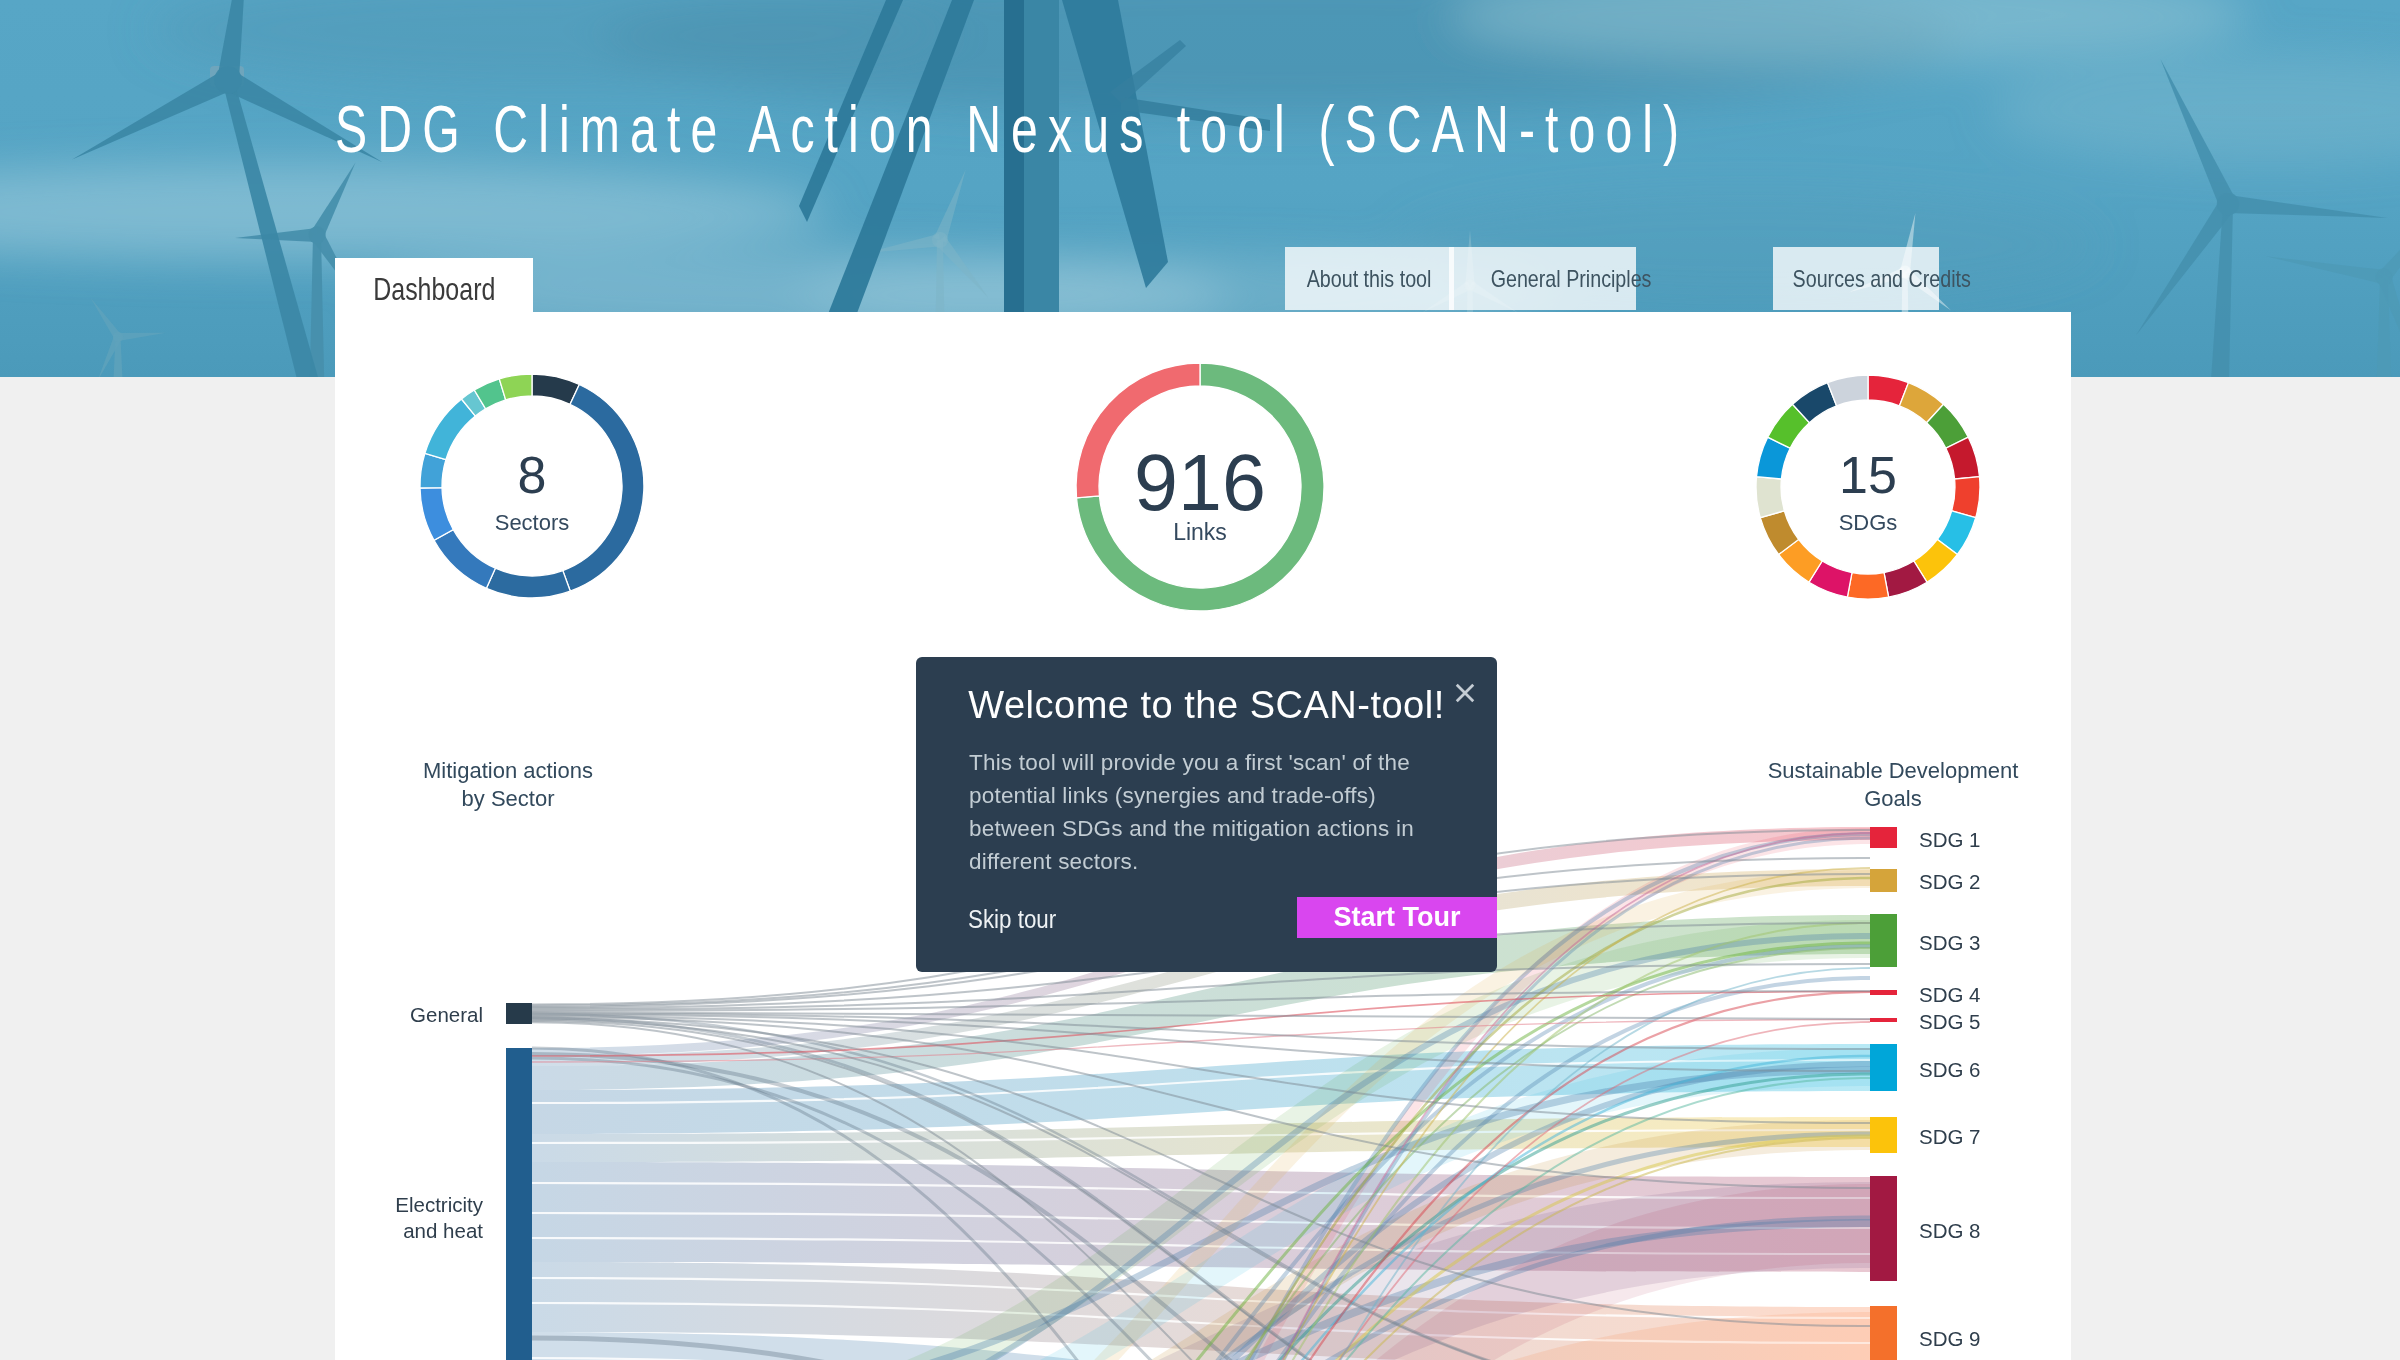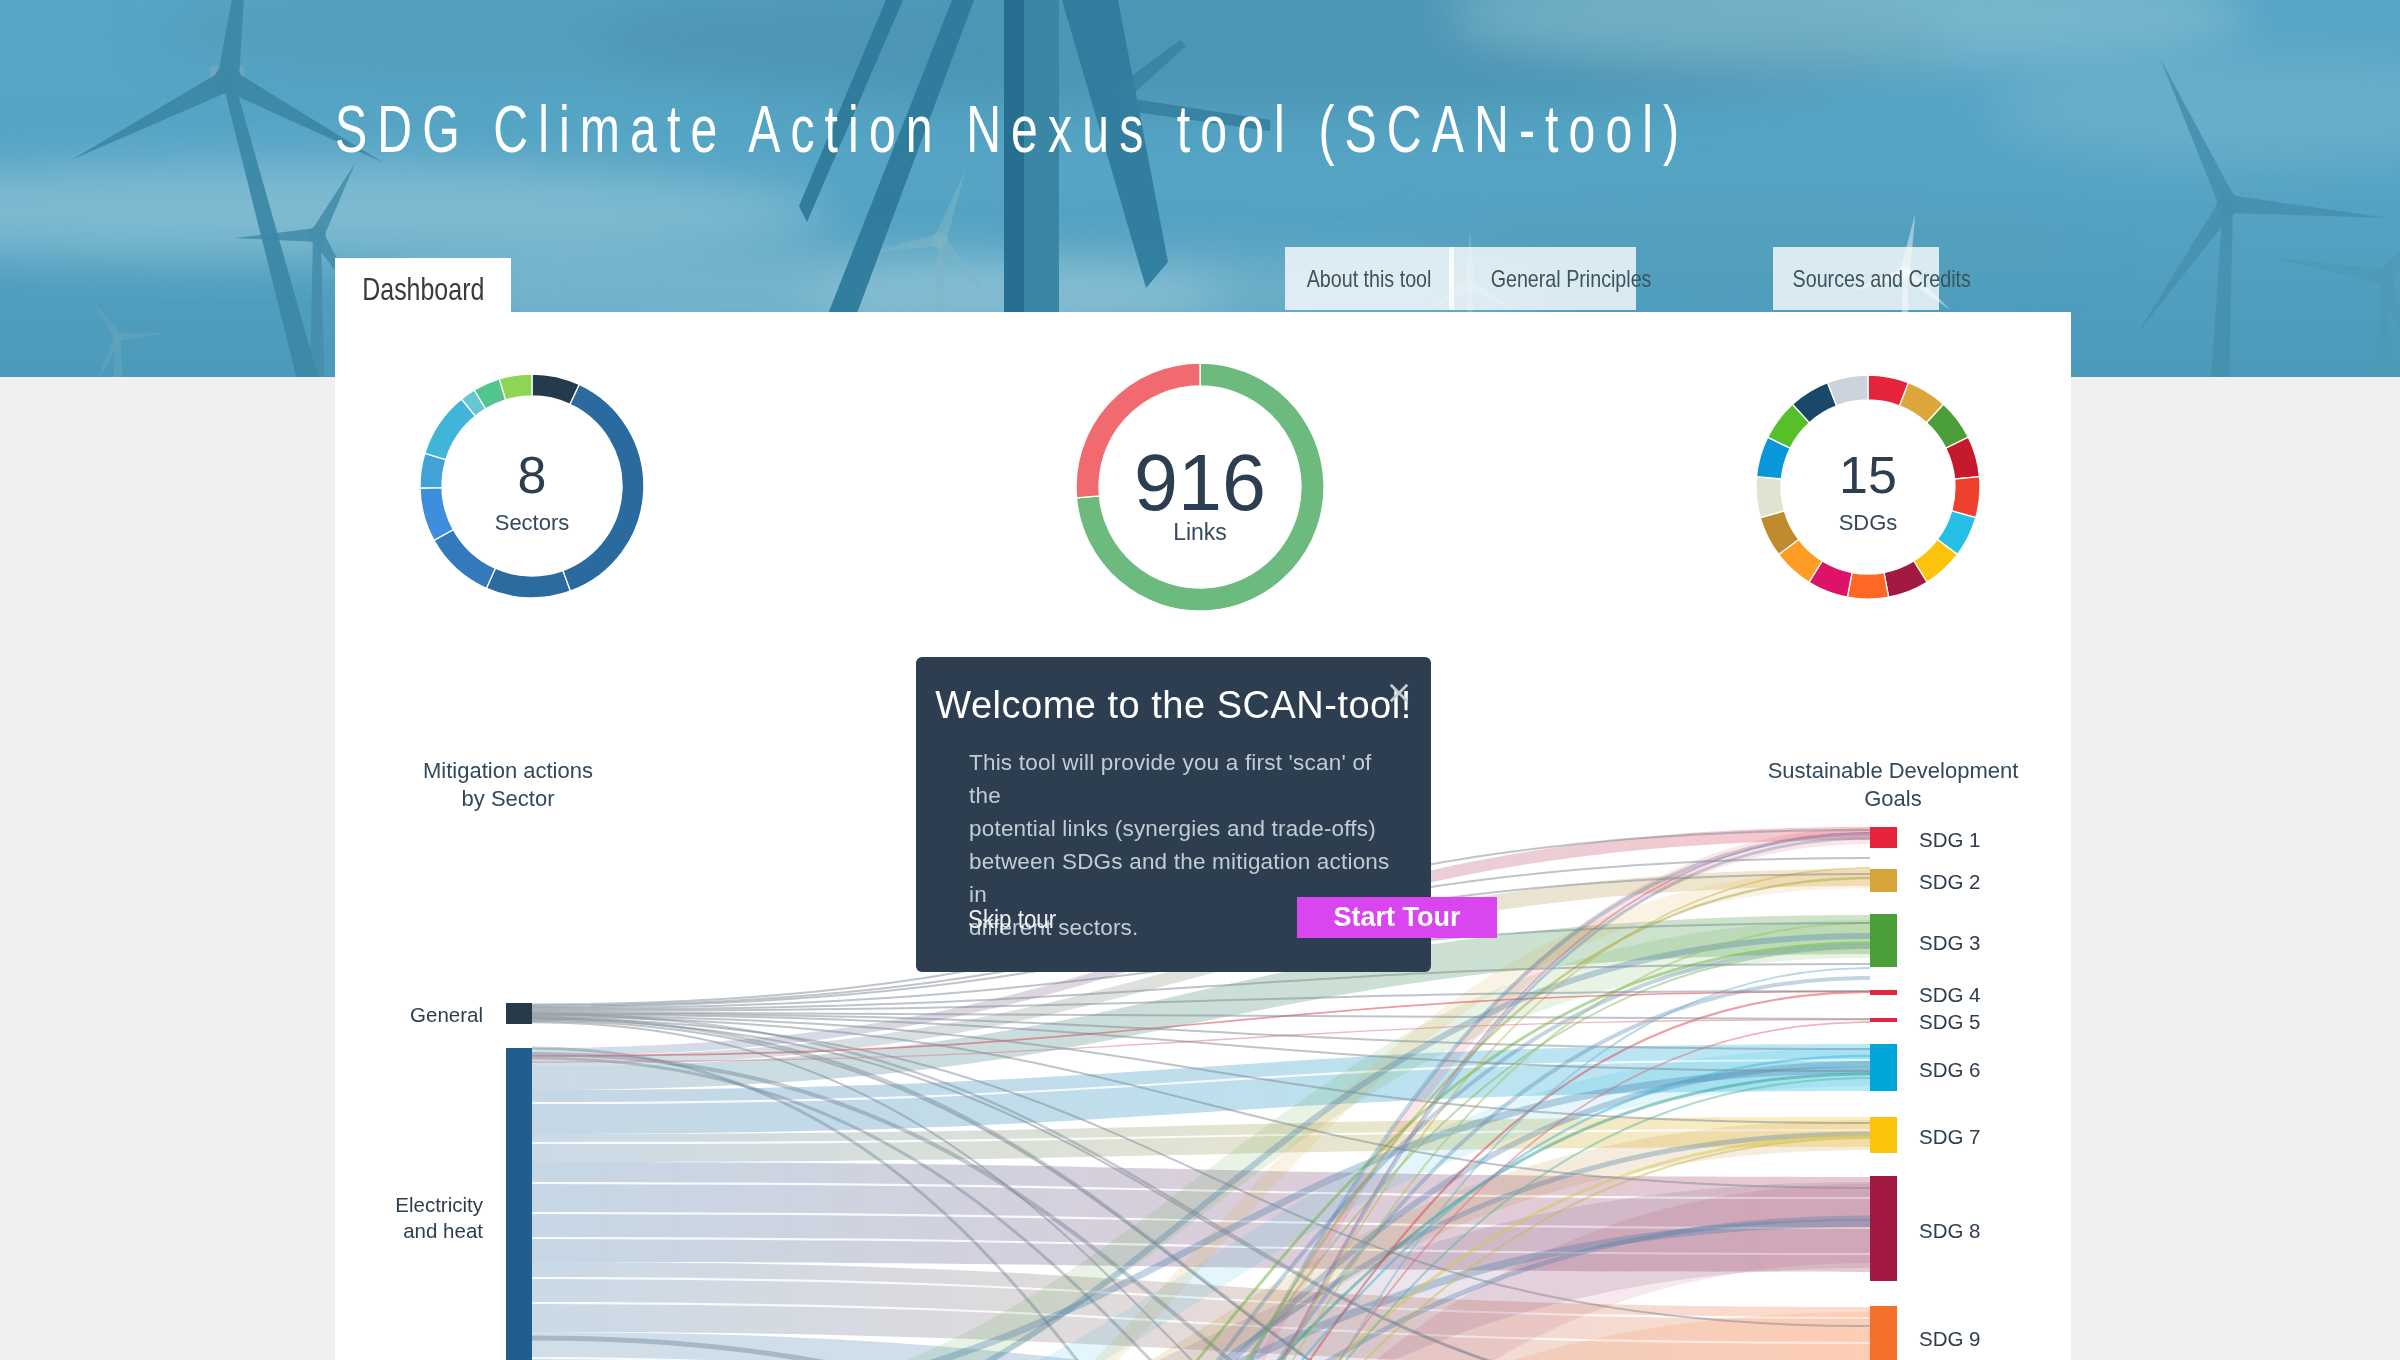--- a/index.html
+++ b/index.html
@@ -12,7 +12,7 @@
 .tab { top:247px; height:63px; background:rgba(255,255,255,0.78); color:#3d5360;
   font-size:24px; line-height:63px; text-align:center; }
 .tab span { display:inline-block; transform:scaleX(0.82); transform-origin:center; white-space:nowrap; }
-#dashtab { left:335px; top:258px; width:176px; height:54px; background:#ffffff;
+#dashtab { left:335px; top:258px; width:198px; height:54px; background:#ffffff;
   color:#3a3a3a; font-size:32px; line-height:62px; text-align:center; }
 #dashtab span { display:inline-block; transform:scaleX(0.78); transform-origin:center; }
 #panel { left:335px; top:312px; width:1736px; height:1048px; background:#ffffff; }

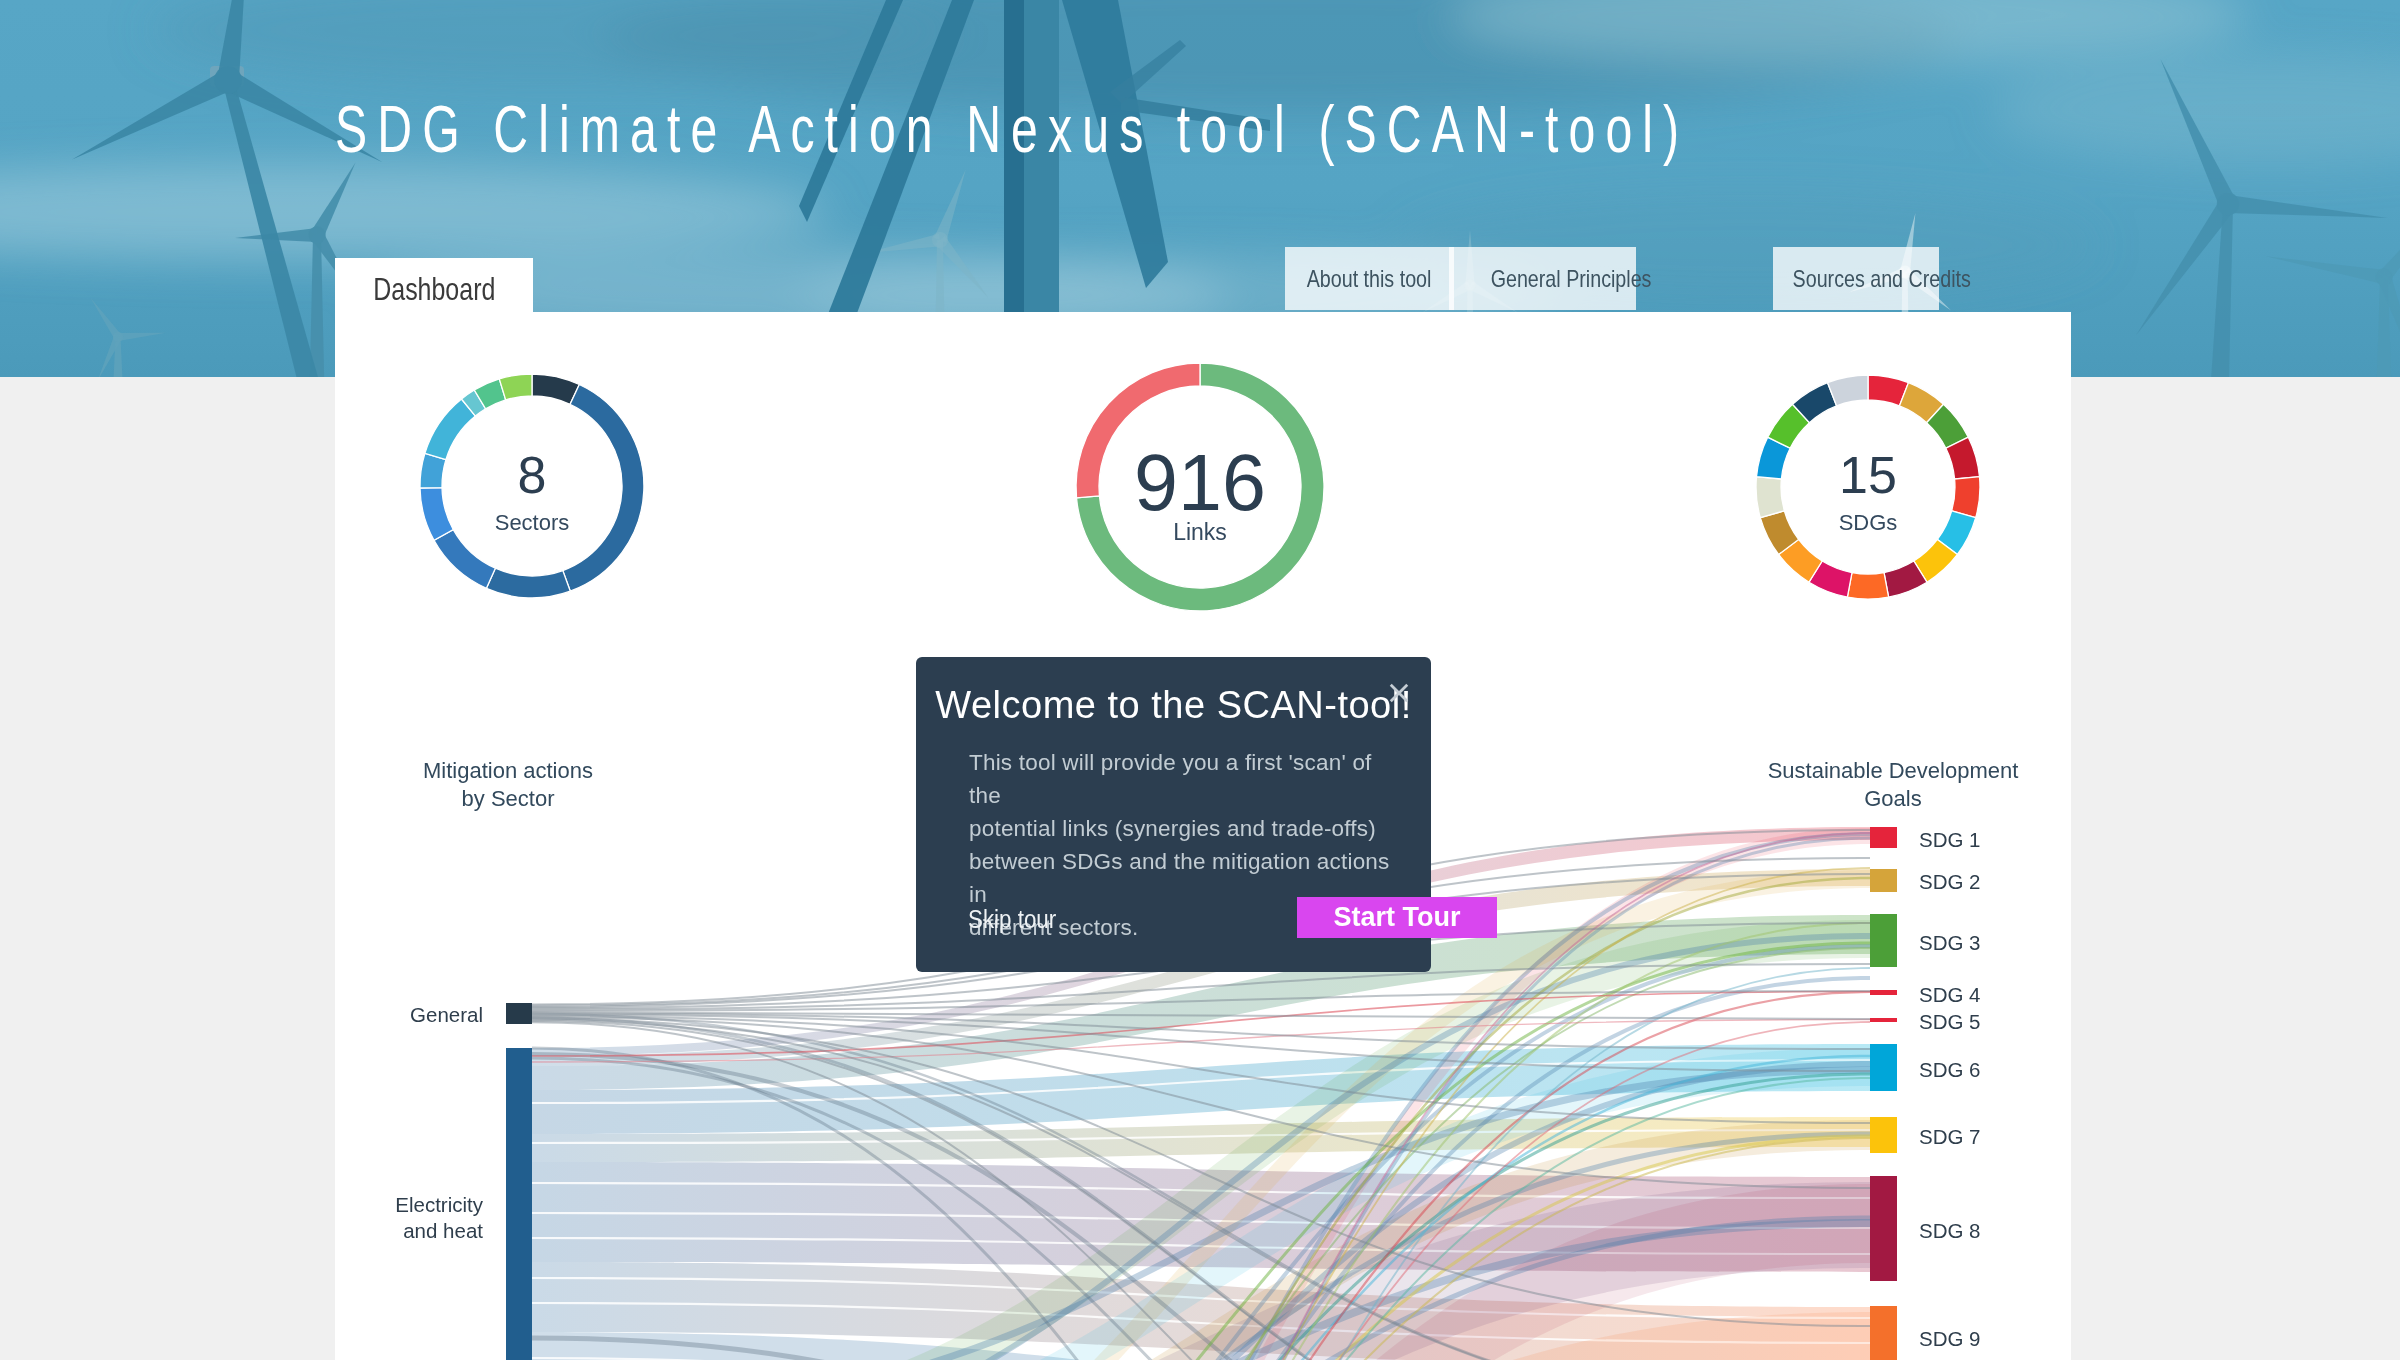--- a/index.html
+++ b/index.html
@@ -23,7 +23,7 @@
 .slab { font-size:20.5px; fill:#2f3e4c; font-family:"Liberation Sans",sans-serif; }
 .shead { font-size:22px; fill:#32495c; font-family:"Liberation Sans",sans-serif; }
 .sankey { position:absolute; left:335px; top:718px; }
-#modal { left:916px; top:657px; width:515px; height:315px; background:#2c3e50;
+#modal { left:916px; top:657px; width:581px; height:315px; background:#2c3e50;
   border-radius:6px; color:#fff; z-index:50; }
 #modal h1 { font-size:38px; font-weight:400; text-align:center; margin-top:27px; letter-spacing:0.5px; }
 #modal p { font-size:22.5px; color:#c2ccd3; margin:19px 30px 0 53px; line-height:33px; letter-spacing:0.2px; }

